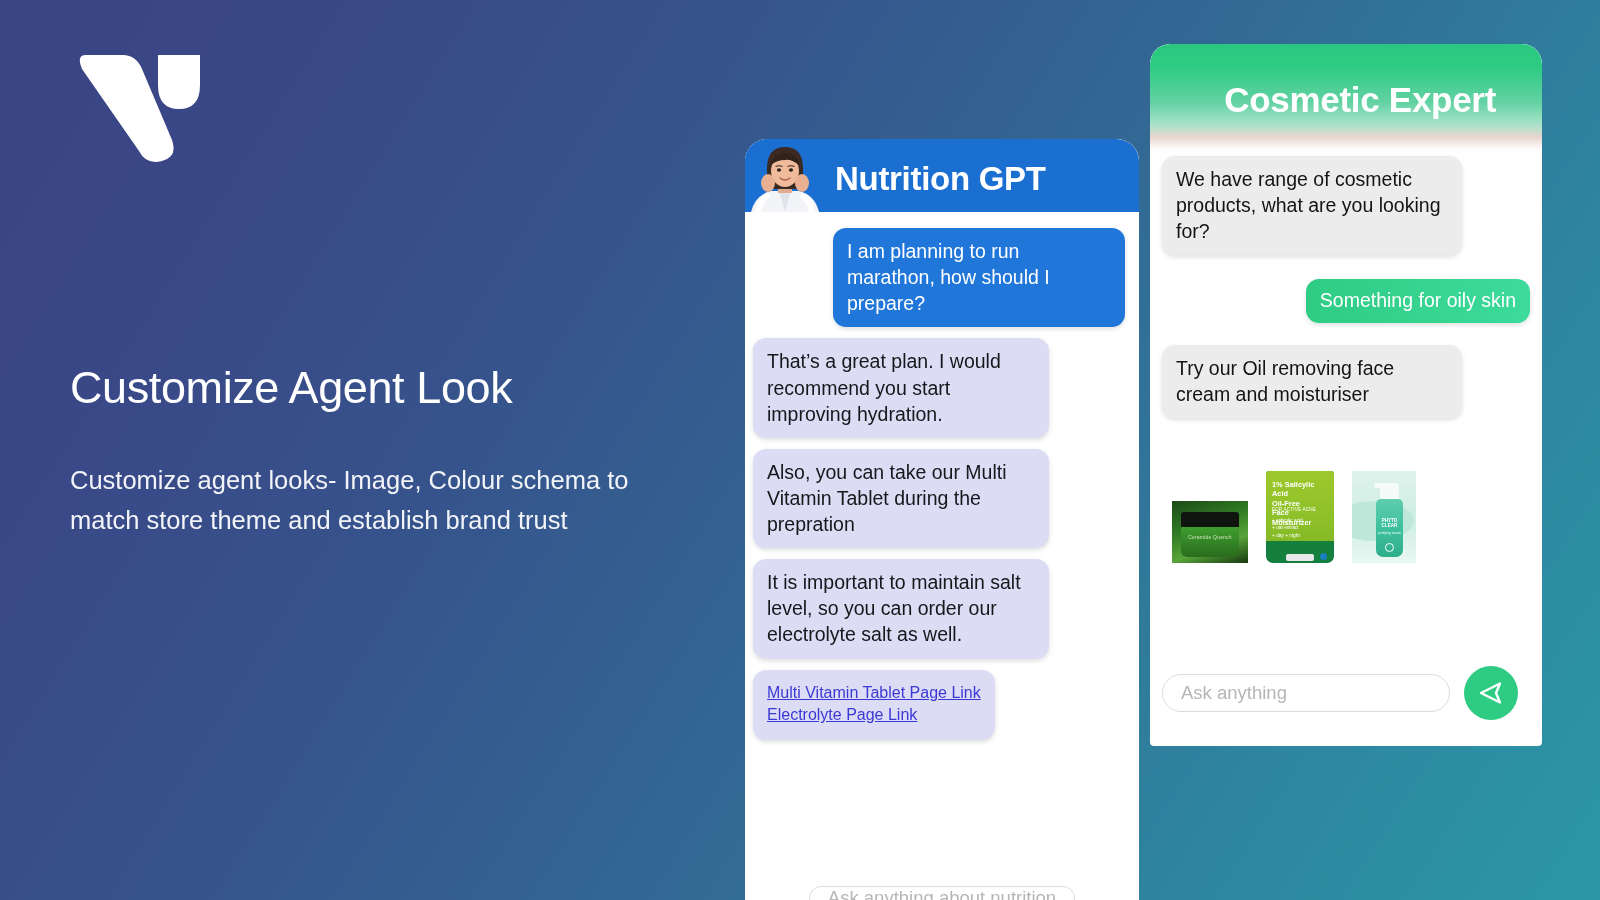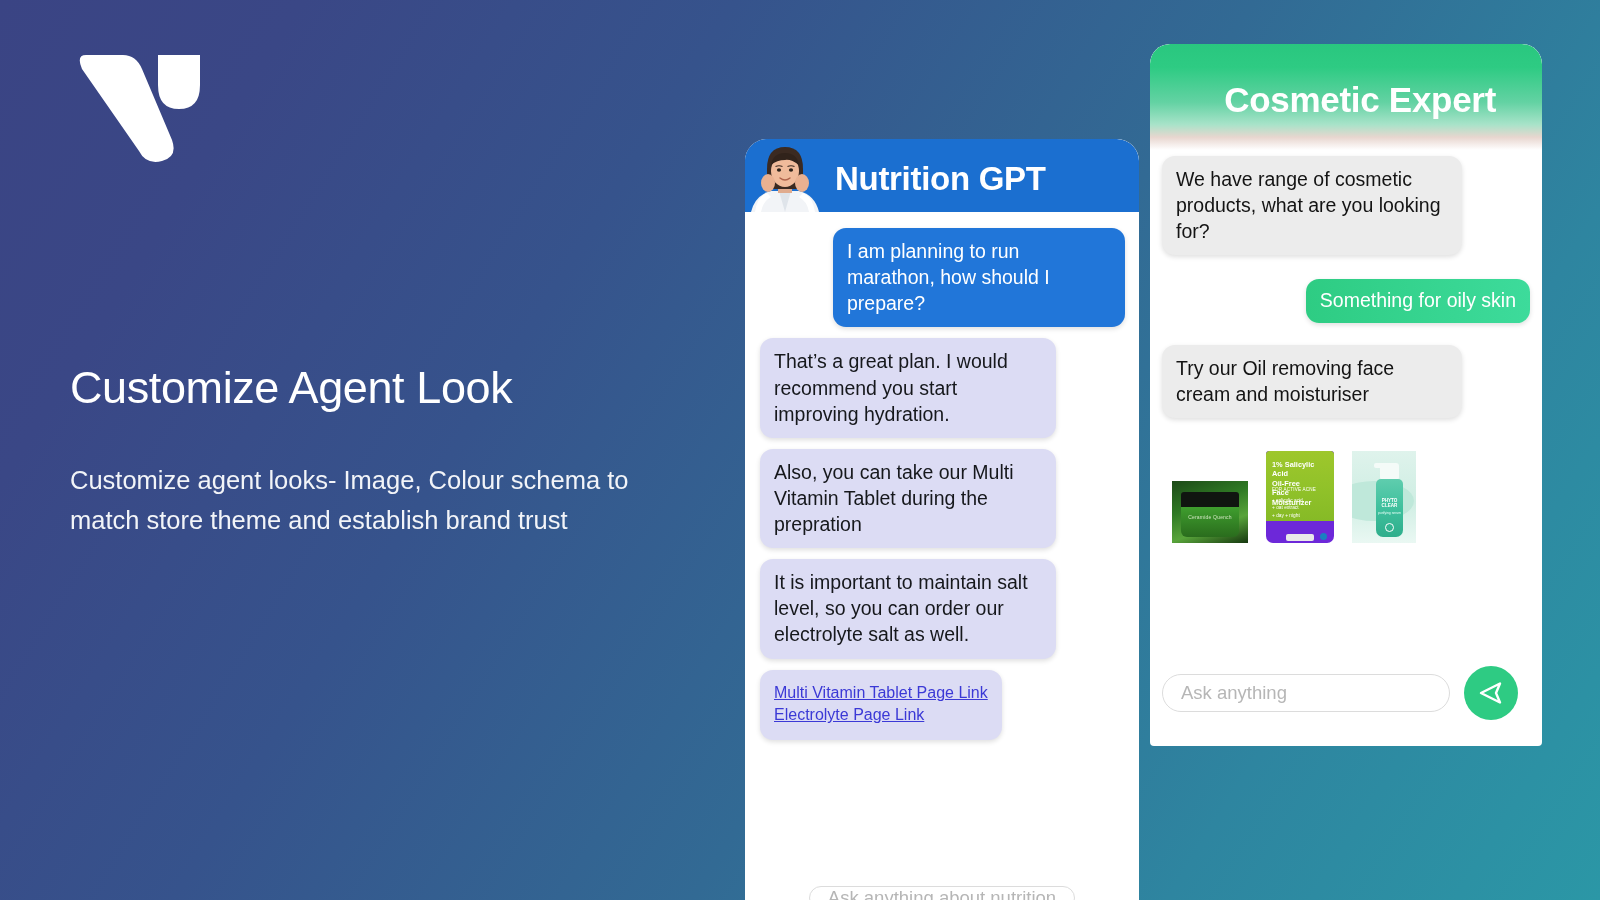--- a/index.html
+++ b/index.html
@@ -151,7 +151,7 @@
   }
 
   #nutrition-chat {
-    padding: 16px 14px 0 15px;
+    padding: 16px 14px 0 8px;
   }
 
   .bub-user-blue {

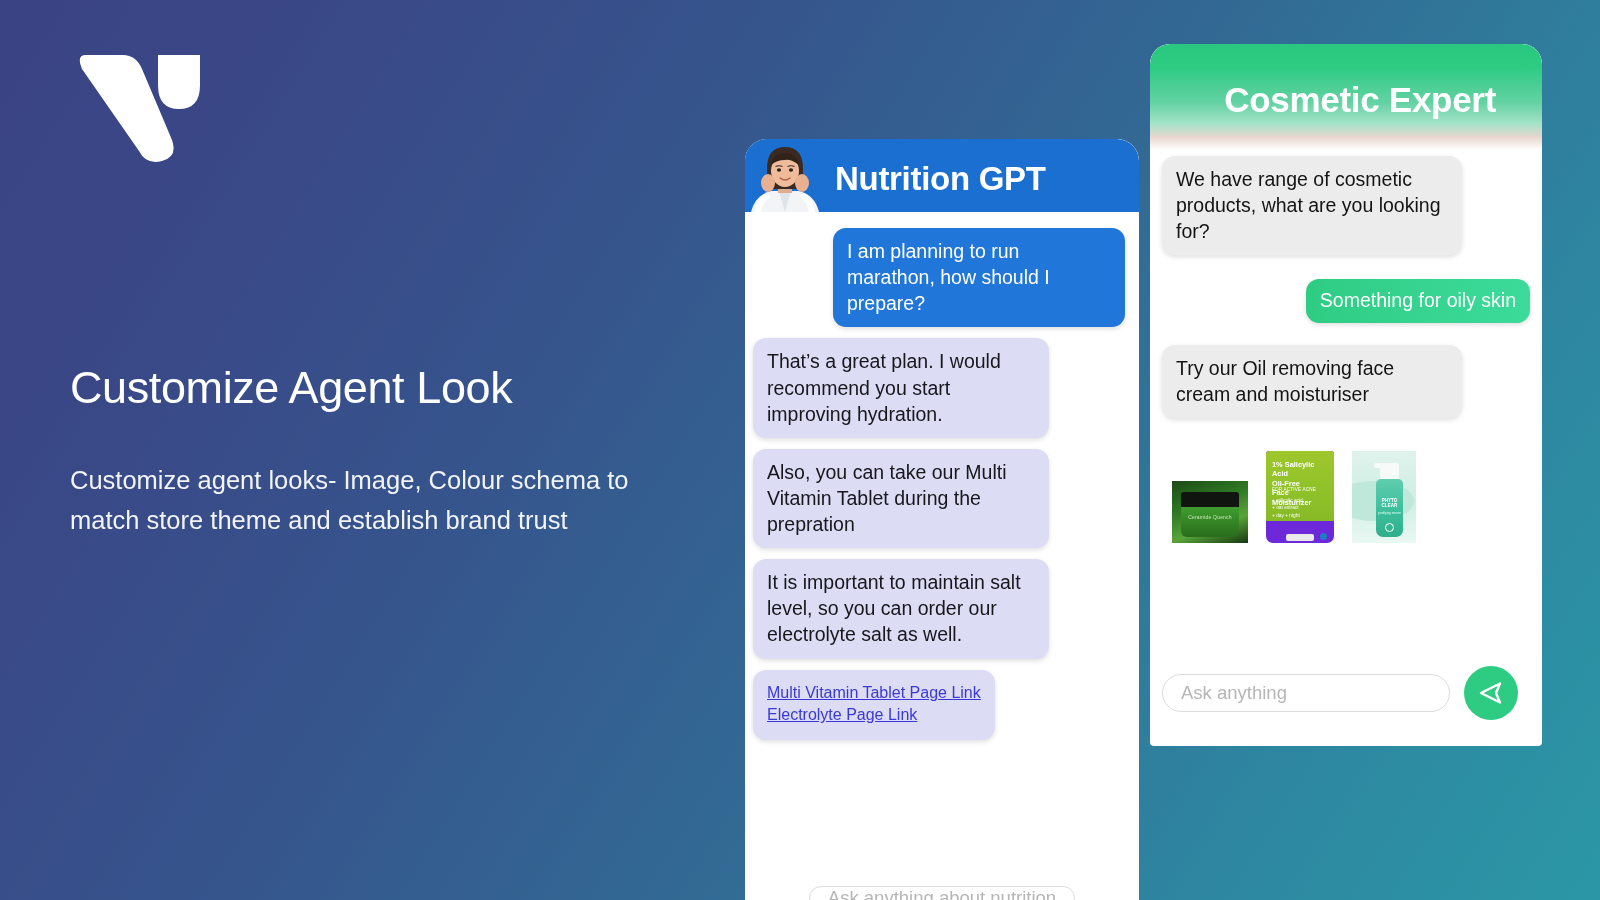--- a/index.html
+++ b/index.html
@@ -269,10 +269,11 @@
 
   .prod-tube {
     width: 68px; height: 92px;
-    background: #6d28d9;
+    background: #15803d;
     border-radius: 3px 3px 7px 7px;
     overflow: hidden;
     position: relative;
+    margin-top: 20px;
   }
   .prod-tube .top {
     position: absolute; left: 0; top: 0; width: 68px; height: 70px;

